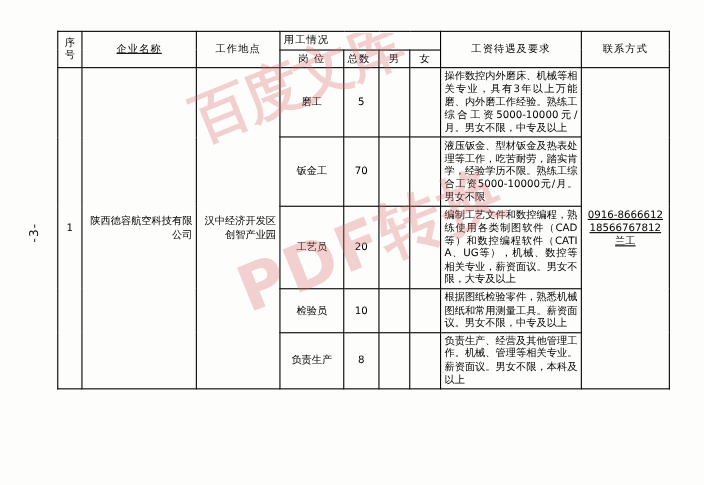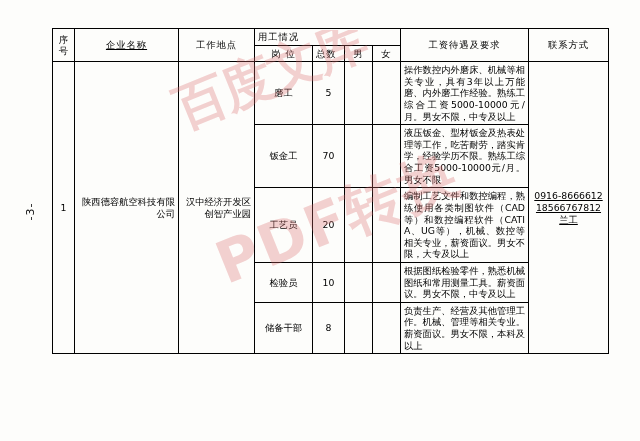--- a/index.html
+++ b/index.html
@@ -212,7 +212,7 @@
       </tr>
 
       <tr>
-        <td class="c-post center-cell">储备干部</td>
+        <td class="c-post center-cell">负责生产</td>
         <td class="c-tot center-cell">8</td>
         <td class="c-male center-cell"></td>
         <td class="c-fem center-cell"></td>

